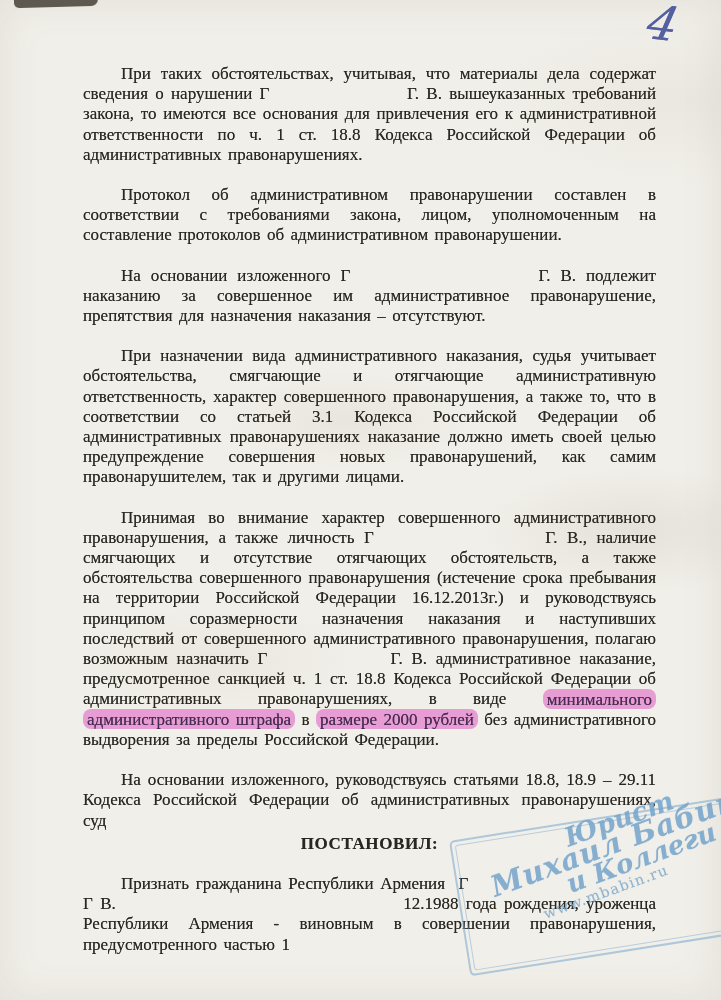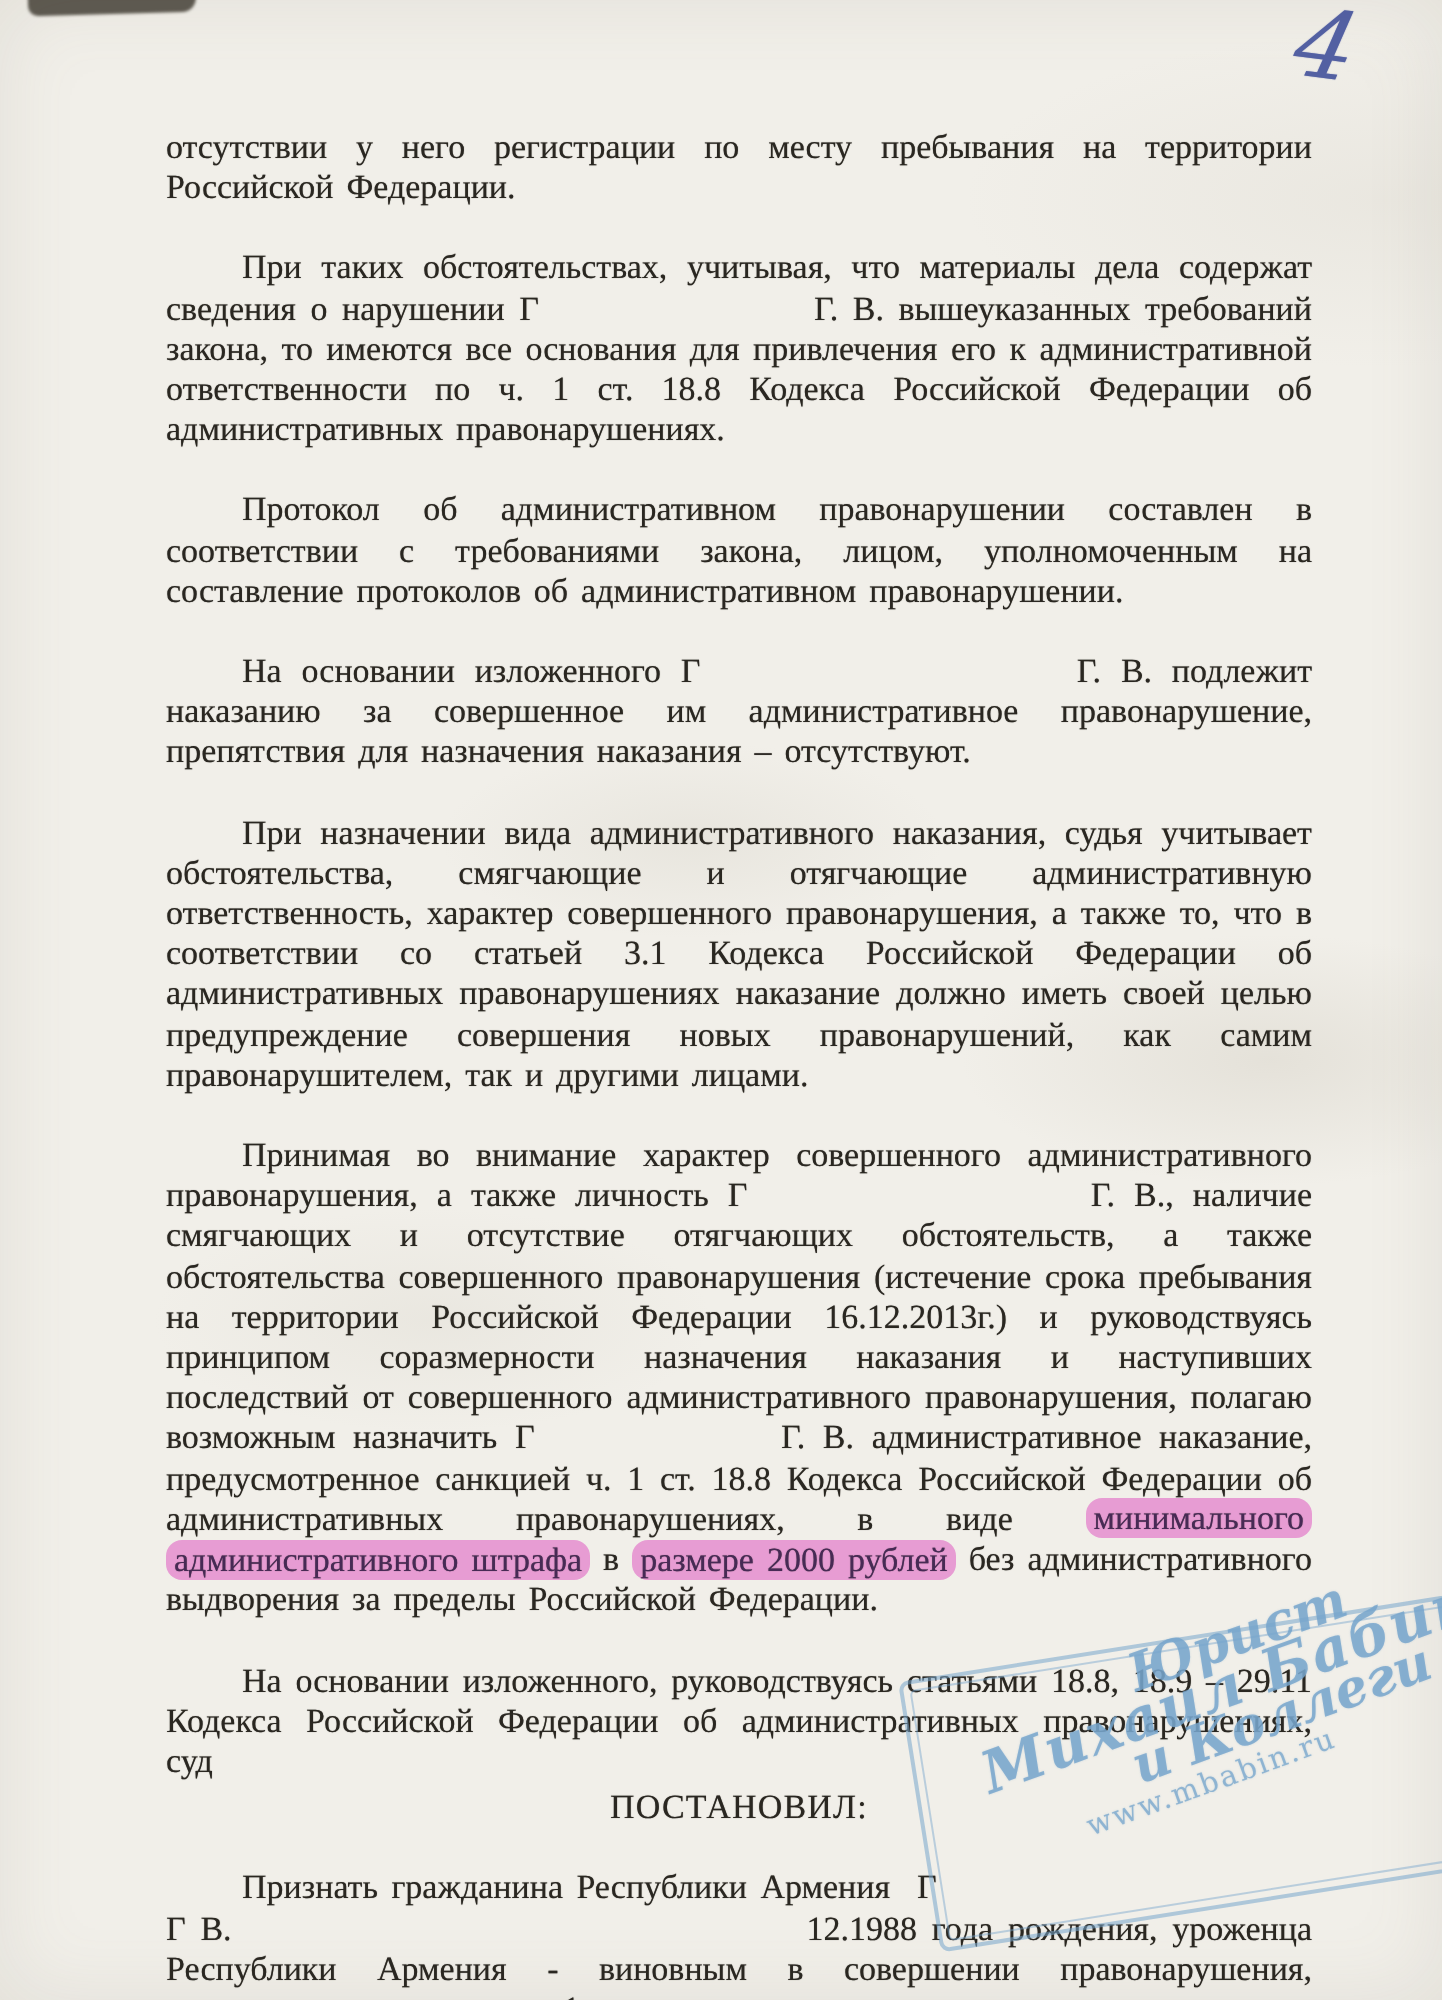--- a/index.html
+++ b/index.html
@@ -110,7 +110,6 @@
 
   <div class="content">
 
-    <p class="noindent">отсутствии у него регистрации по месту пребывания на территории Российской Федерации.</p>
 
     <p>При таких обстоятельствах, учитывая, что материалы дела содержат сведения о нарушении Г&nbsp;&nbsp;&nbsp;&nbsp;&nbsp;&nbsp;&nbsp;&nbsp;&nbsp;&nbsp;&nbsp;&nbsp;&nbsp;&nbsp;&nbsp;&nbsp;&nbsp;&nbsp; Г. В. вышеуказанных требований закона, то имеются все основания для привлечения его к административной ответственности по ч. 1 ст. 18.8 Кодекса Российской Федерации об административных правонарушениях.</p>
 

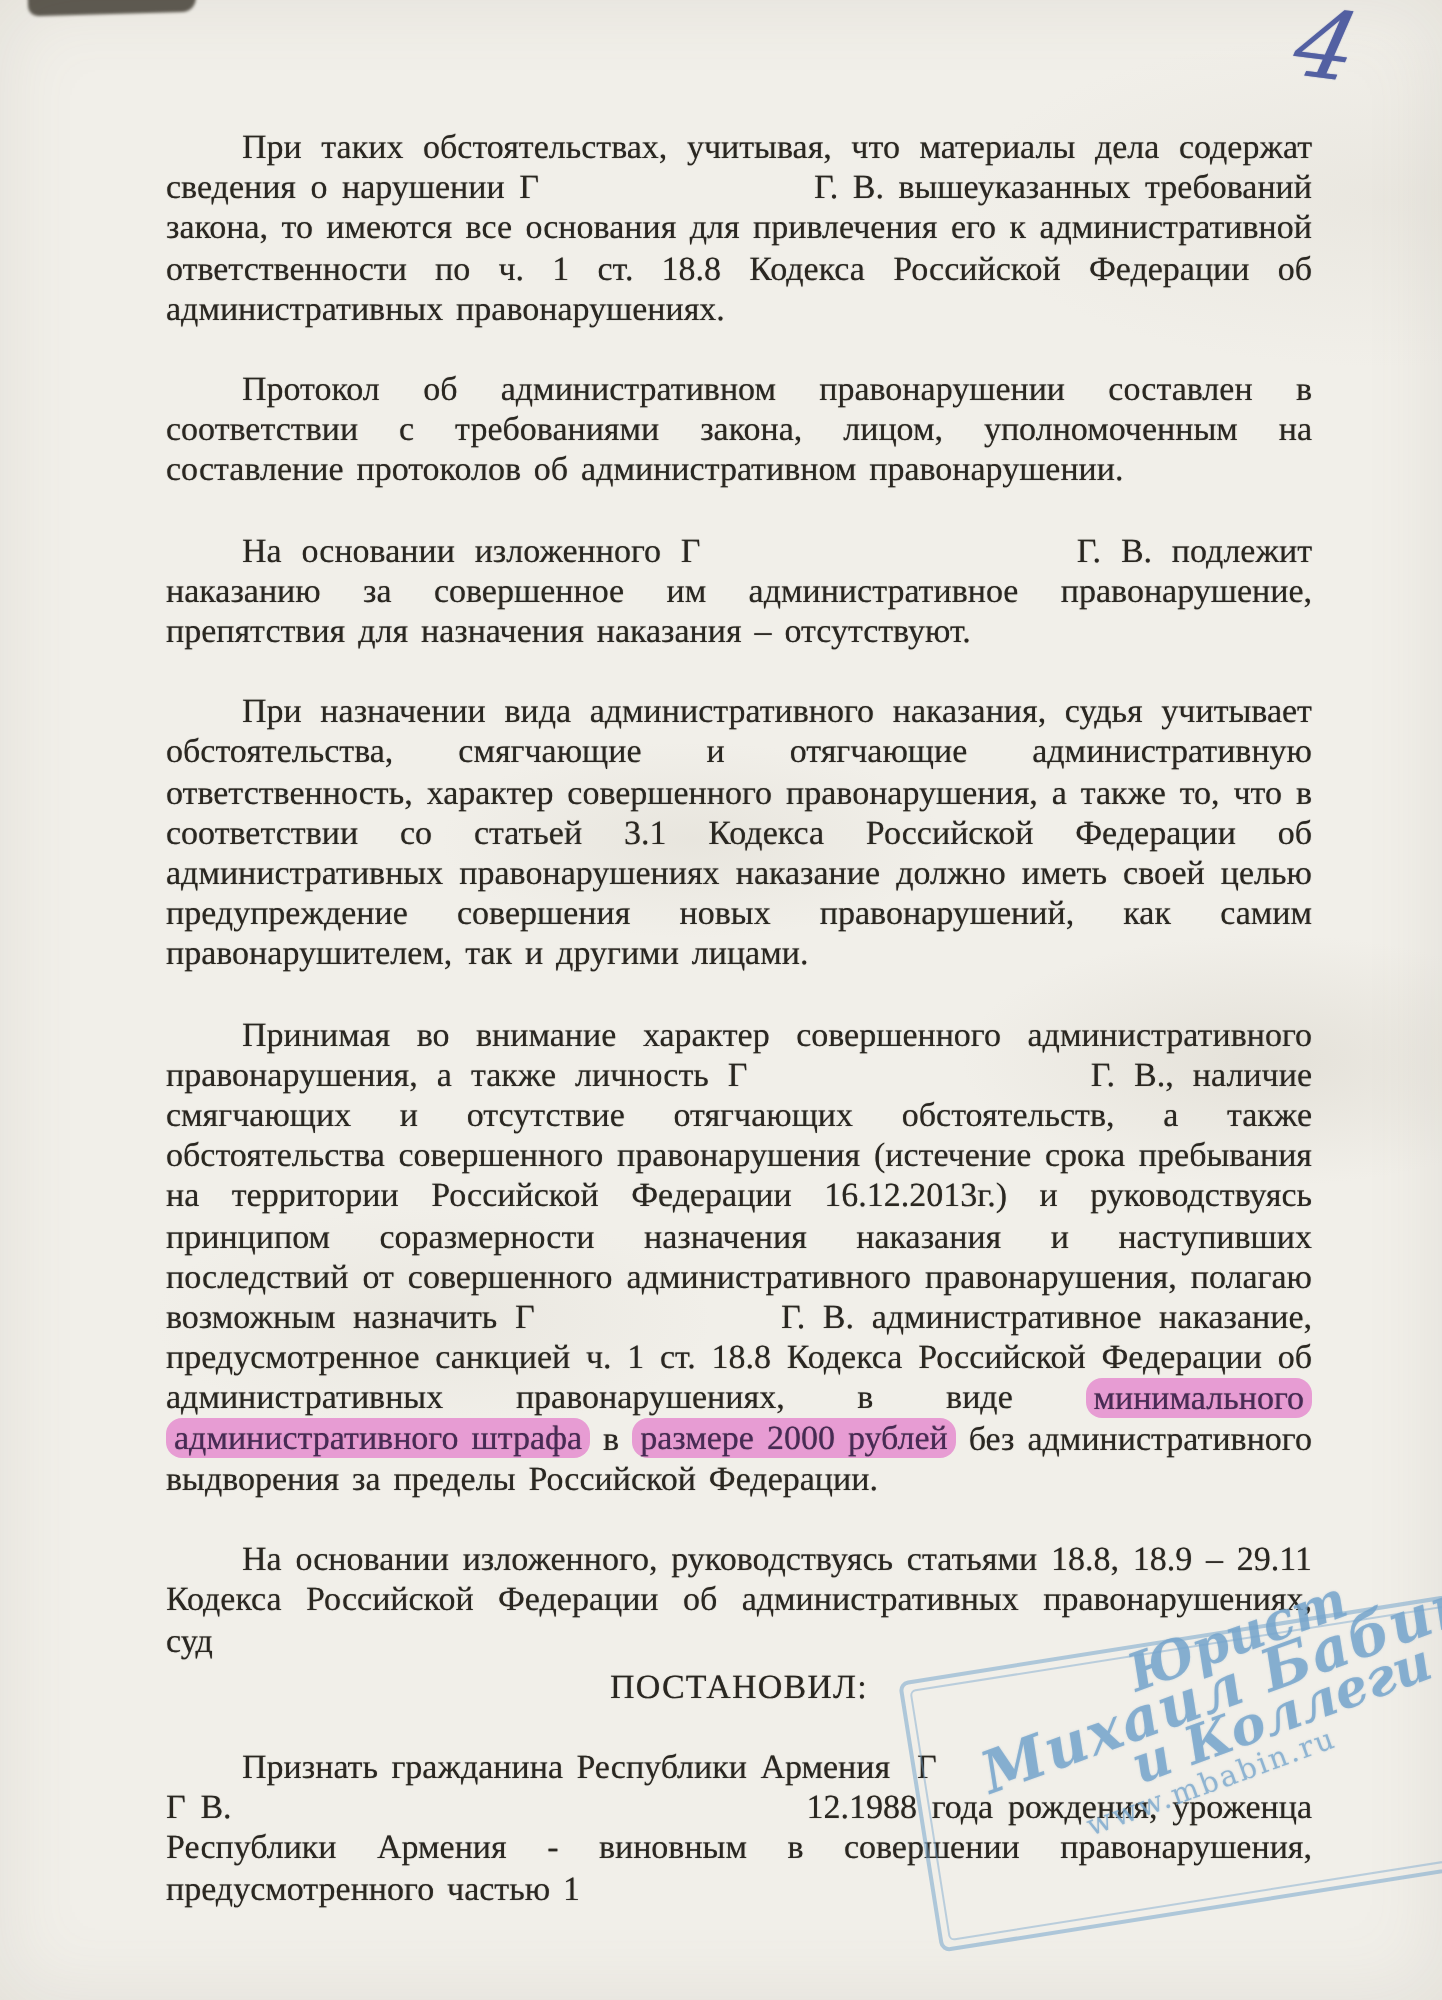--- a/index.html
+++ b/index.html
@@ -58,7 +58,7 @@
   .content p.noindent{text-indent:0;}
   .content p.heading{
     text-align:center;text-indent:0;
-    font-weight:normal;letter-spacing:0.6px;
+    font-weight:bold;letter-spacing:0.6px;
     margin-top:3px;margin-bottom:2px;
   }
   mark.hl{

